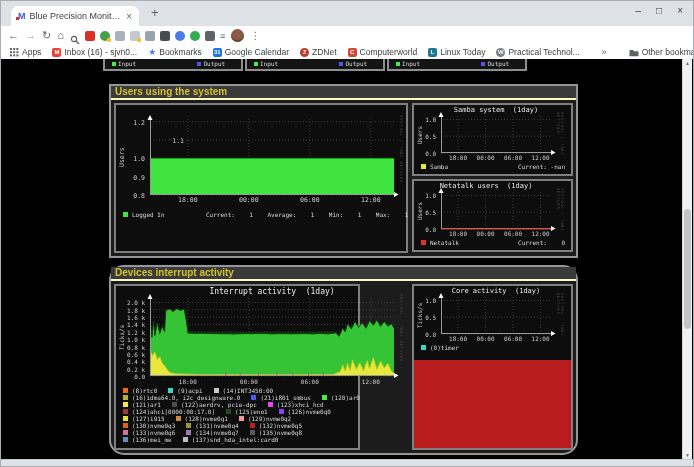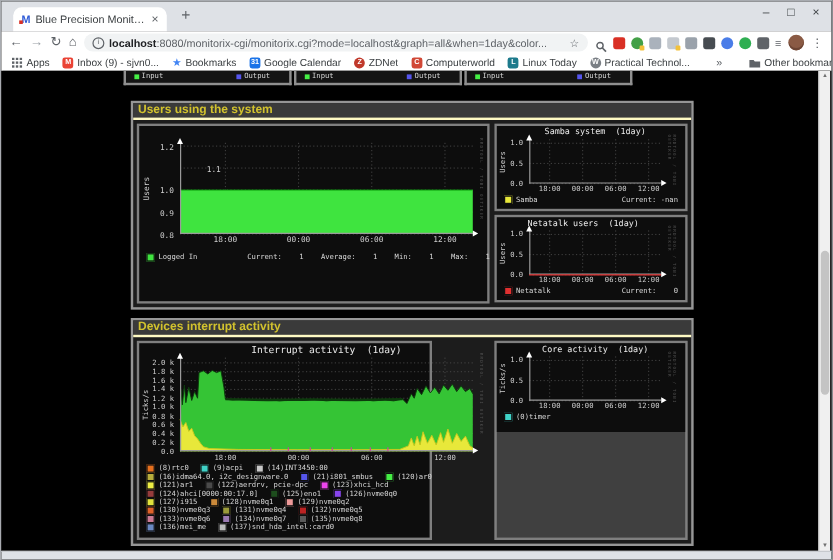--- a/index.html
+++ b/index.html
@@ -106,11 +106,6 @@
     <span class="nav-ico nav-fwd">→</span>
     <span class="nav-ico">↻</span>
     <span class="nav-ico">⌂</span>
-    <div class="omnibox">
-      <span class="info-ico">i</span>
-      <span class="url"><span class="url-host">localhost</span><span>:8080/monitorix-cgi/monitorix.cgi?mode=localhost&amp;graph=all&amp;when=1day&amp;color...</span></span>
-      <span class="omni-star">☆</span>
-    </div>
     <div class="ext-row">
         <span class="ext"><svg width="10" height="10">
             <circle cx="4" cy="4" r="2.6" fill="none" stroke="#5f6368" stroke-width="1.2"></circle>

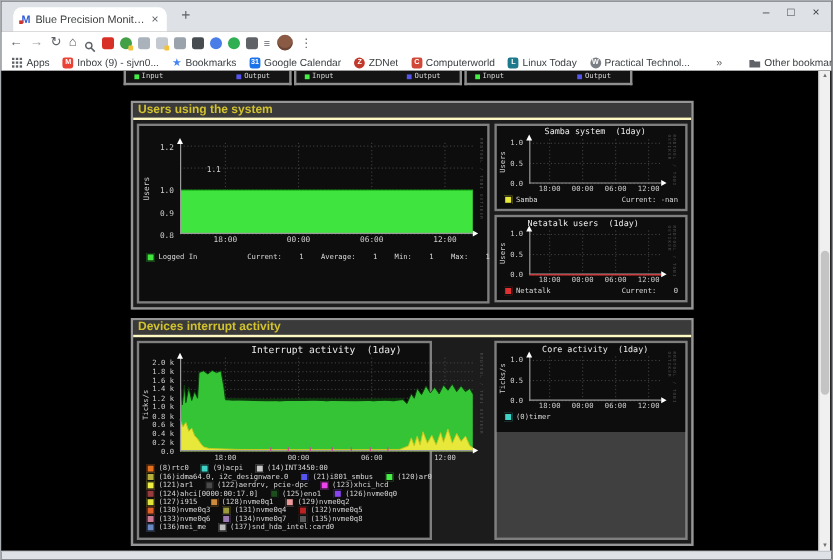--- a/index.html
+++ b/index.html
@@ -148,7 +148,7 @@
         </div>
         <div class="bm-item">
           <span class="bm-badge" style="background: rgb(234, 67, 53);">M</span>
-          <span class="bm-label">Inbox (9) - sjvn0...</span>
+          <span class="bm-label">Inbox (16) - sjvn0...</span>
         </div>
         <div class="bm-item">
           <span class="bm-star">★</span>

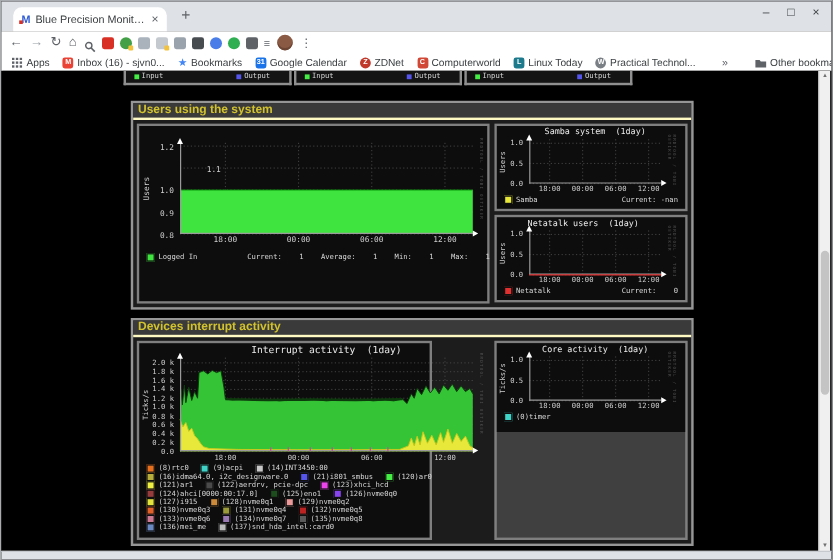--- a/index.html
+++ b/index.html
@@ -51,7 +51,7 @@
 
   .section{margin-left:8px;width:465px;border:2px solid #969696;background:#1c1c1c;}
   .section-users{margin-top:13px;}
-  .section-devices{margin-top:7px;}
+  .section-devices{margin-top:7px;border-radius:15px;}
   .section-title{height:12px;line-height:12px;background:#3a3a3a;border-bottom:2px solid #fef9c3;color:#d2c22e;font-weight:700;font-size:10px;padding:0 4px;}
   .section-body{padding:3px;display:flex;gap:4px;align-items:flex-start;}
   .panel{position:relative;border:2px solid #7f7f7f;background:#0d0d0d;box-sizing:content-box;}

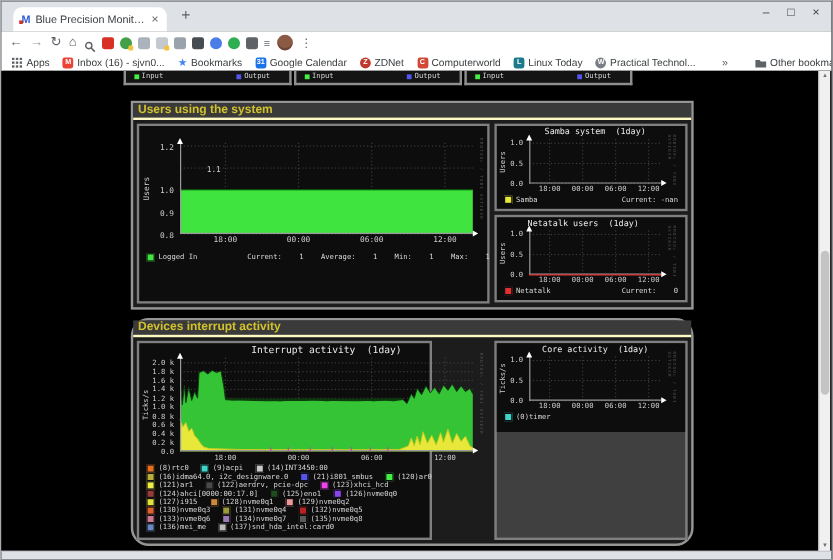--- a/index.html
+++ b/index.html
@@ -59,7 +59,7 @@
   .col{display:flex;flex-direction:column;gap:3px;}
   .panel-small{width:157px;height:69px;}
   .panel-interrupt{width:290px;height:162px;}
-  .panel-core{width:157px;height:162px;background:#404040;margin-left:48px;}
+  .panel-core{width:157px;height:162px;background:#b91c1c;margin-left:48px;}
   .rrd{position:relative;width:157px;height:74px;background:#0d0d0d;}
 
   

